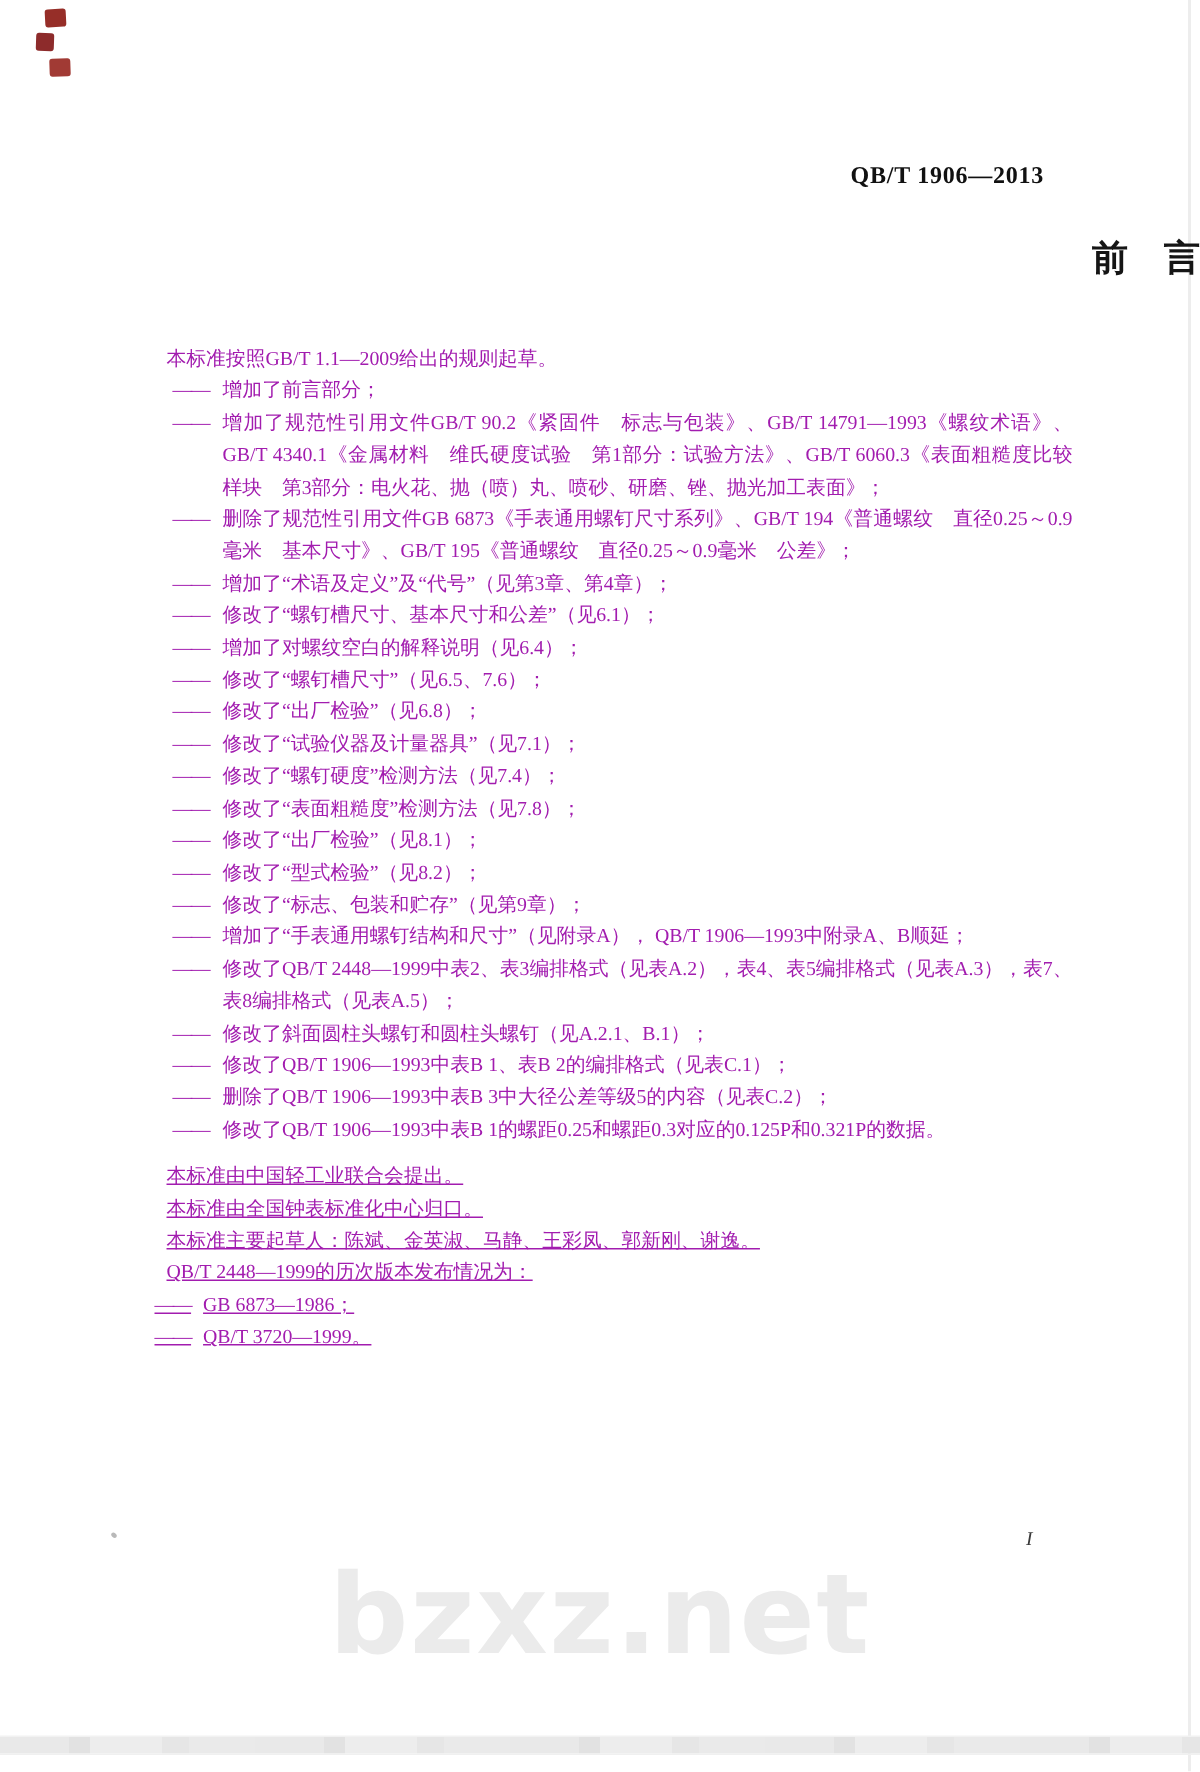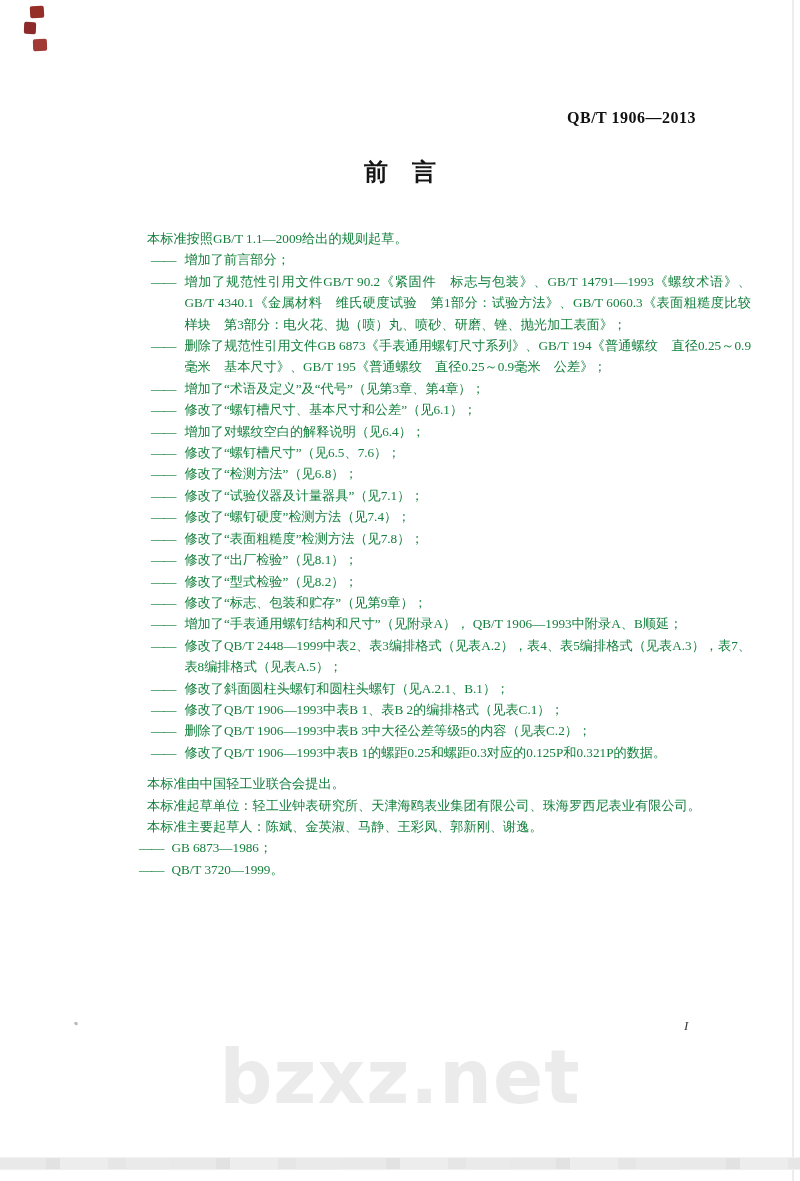--- a/index.html
+++ b/index.html
@@ -26,7 +26,7 @@
                 font-size:16px; font-weight:bold; letter-spacing:.5px; color:#111; }
 
   .doc-title { position:absolute; top:156px; left:0; width:100%;
-               text-align:center; font-size:24px; font-weight:bold; color:#151515; }
+               text-align:right; font-size:24px; font-weight:bold; color:#151515; }
 
   .content { position:absolute; top:228px; left:89px; width:626px;
              font-size:13.2px; line-height:21.4px; text-align:justify; color:#15803d;margin-left:36px; }

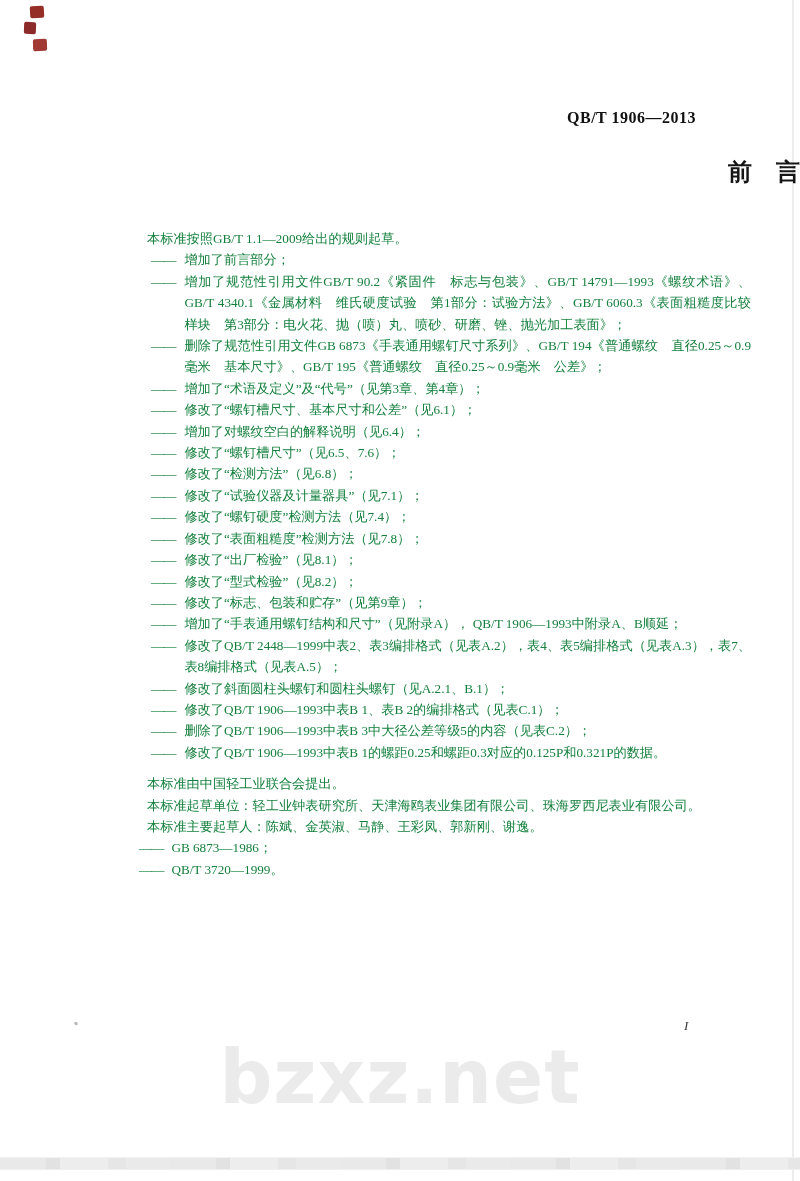--- a/index.html
+++ b/index.html
@@ -29,7 +29,7 @@
                text-align:right; font-size:24px; font-weight:bold; color:#151515; }
 
   .content { position:absolute; top:228px; left:89px; width:626px;
-             font-size:13.2px; line-height:21.4px; text-align:justify; color:#15803d;margin-left:36px; }
+             font-size:13.2px; line-height:21.4px; text-align:justify; color:#a21caf; }
 
   .para.indent { text-indent:22px; }
 

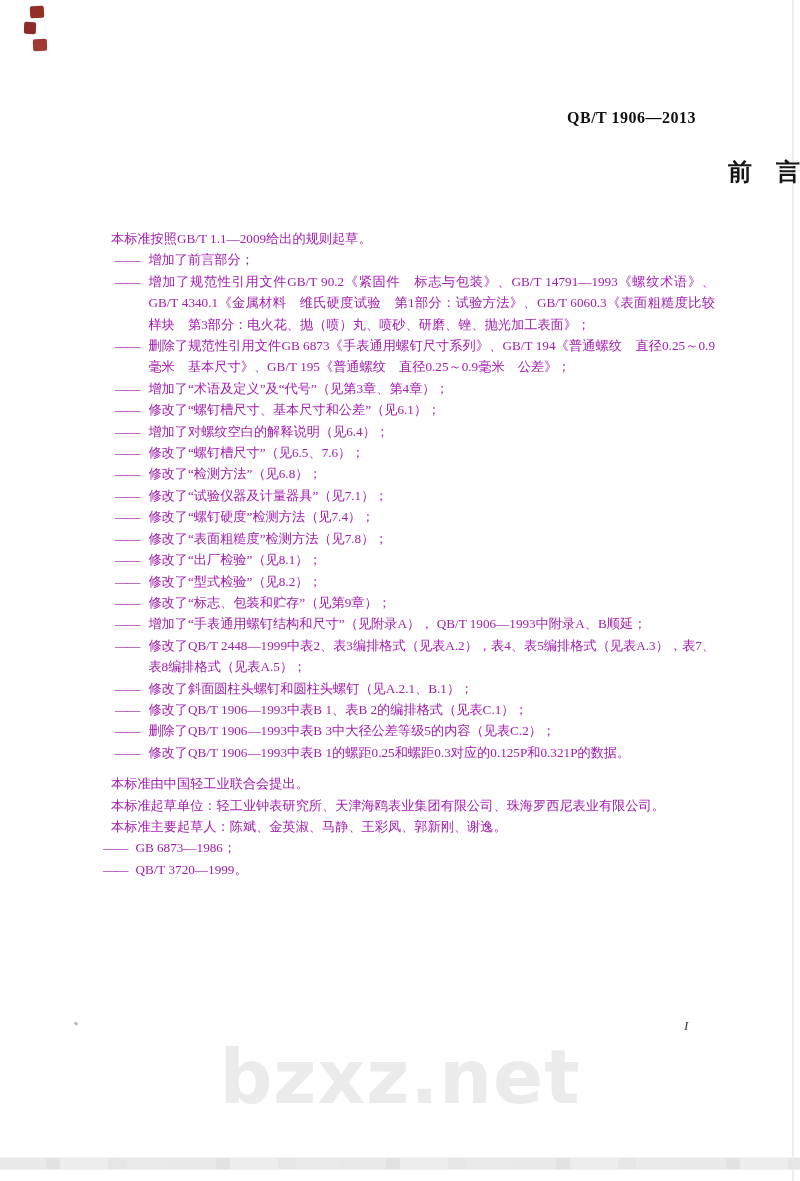--- a/index.html
+++ b/index.html
@@ -110,7 +110,7 @@
         </div>
       <div class="li">
           <span class="dash">——</span>
-          <span class="li-text">修改了“检测方法”（见6.8）；</span>
+          <span class="li-text">修改了“出厂检验”（见6.8）；</span>
         </div>
       <div class="li">
           <span class="dash">——</span>

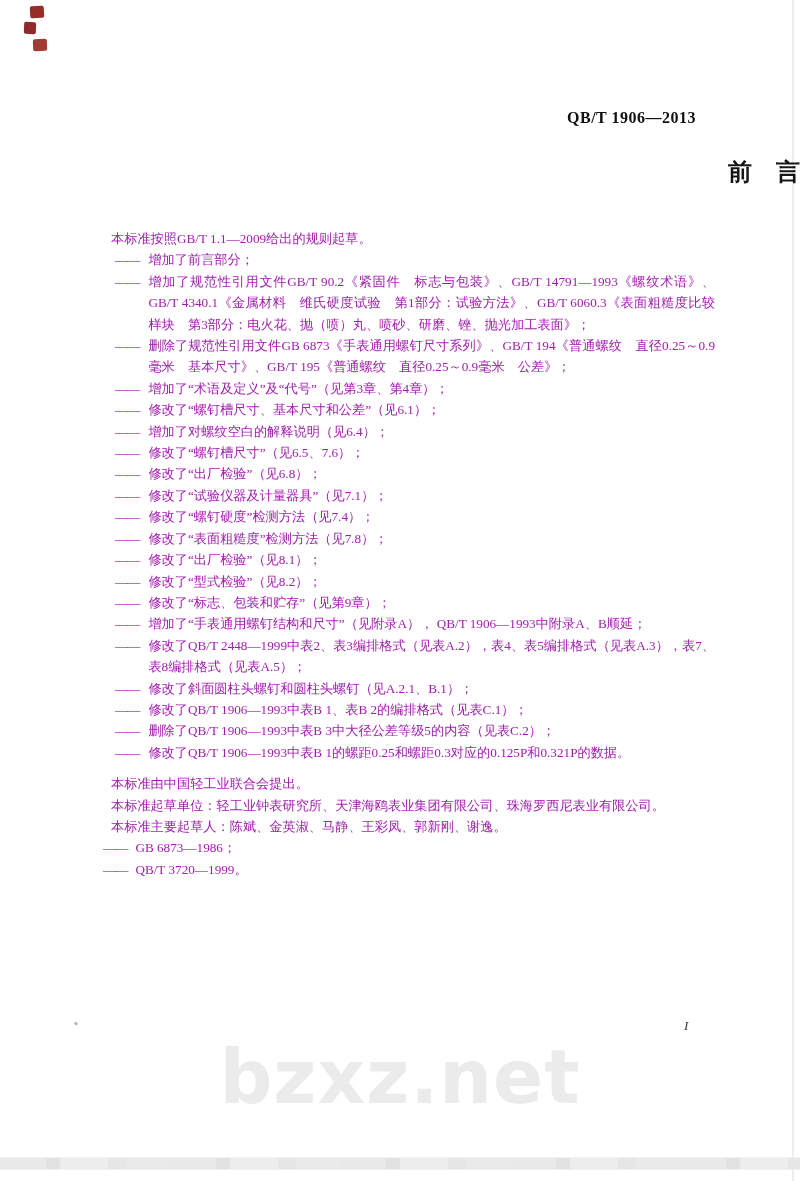--- a/index.html
+++ b/index.html
@@ -39,7 +39,7 @@
               letter-spacing:-1px; }
   .li .li-text { flex:1 1 auto; }
 
-  .closing { margin-top:10px; }
+  .closing { margin-top:10px;text-decoration:underline; }
   .closing .para { text-indent:22px; }
 
   .history .dash { margin-left:14px; margin-right:8px; }

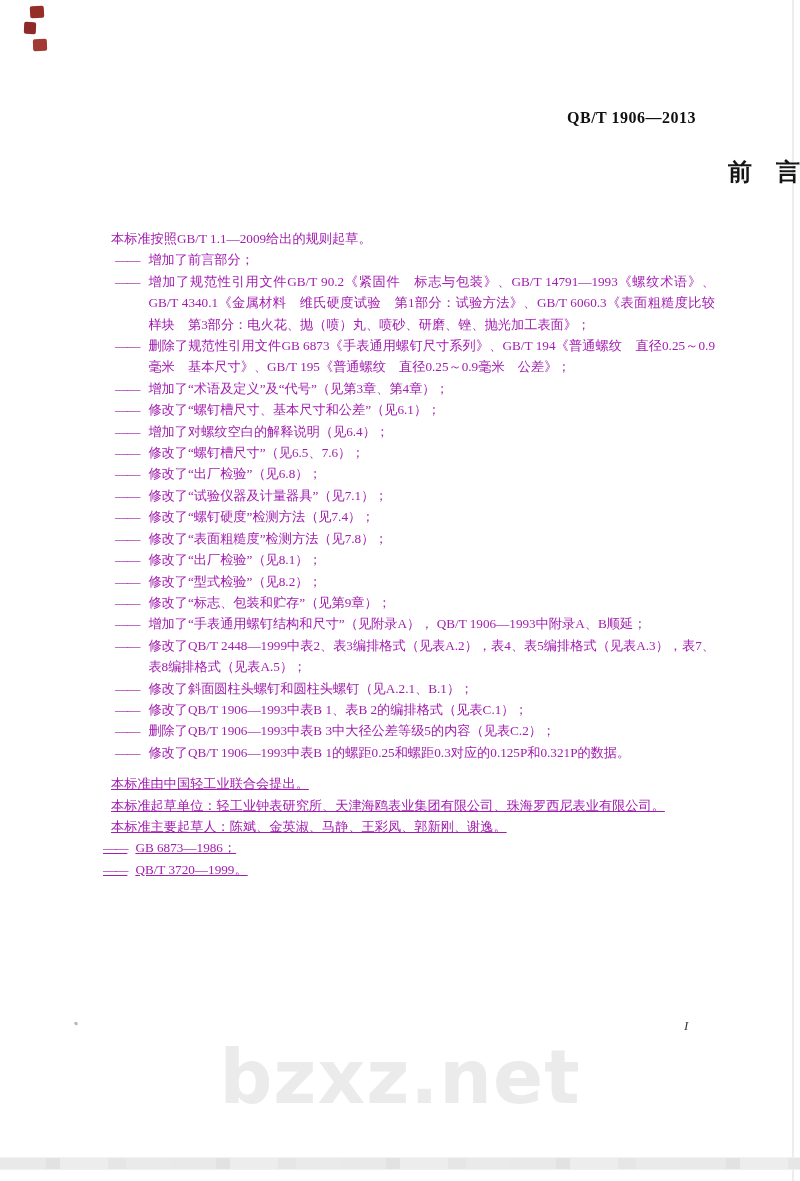--- a/index.html
+++ b/index.html
@@ -164,6 +164,7 @@
 
     <div class="closing">
       <p class="para">本标准由中国轻工业联合会提出。</p>
+      <p class="para">本标准由全国钟表标准化中心归口。</p>
       <p class="para">本标准起草单位：轻工业钟表研究所、天津海鸥表业集团有限公司、珠海罗西尼表业有限公司。</p>
       <p class="para">本标准主要起草人：陈斌、金英淑、马静、王彩凤、郭新刚、谢逸。</p>
       <div class="li history">

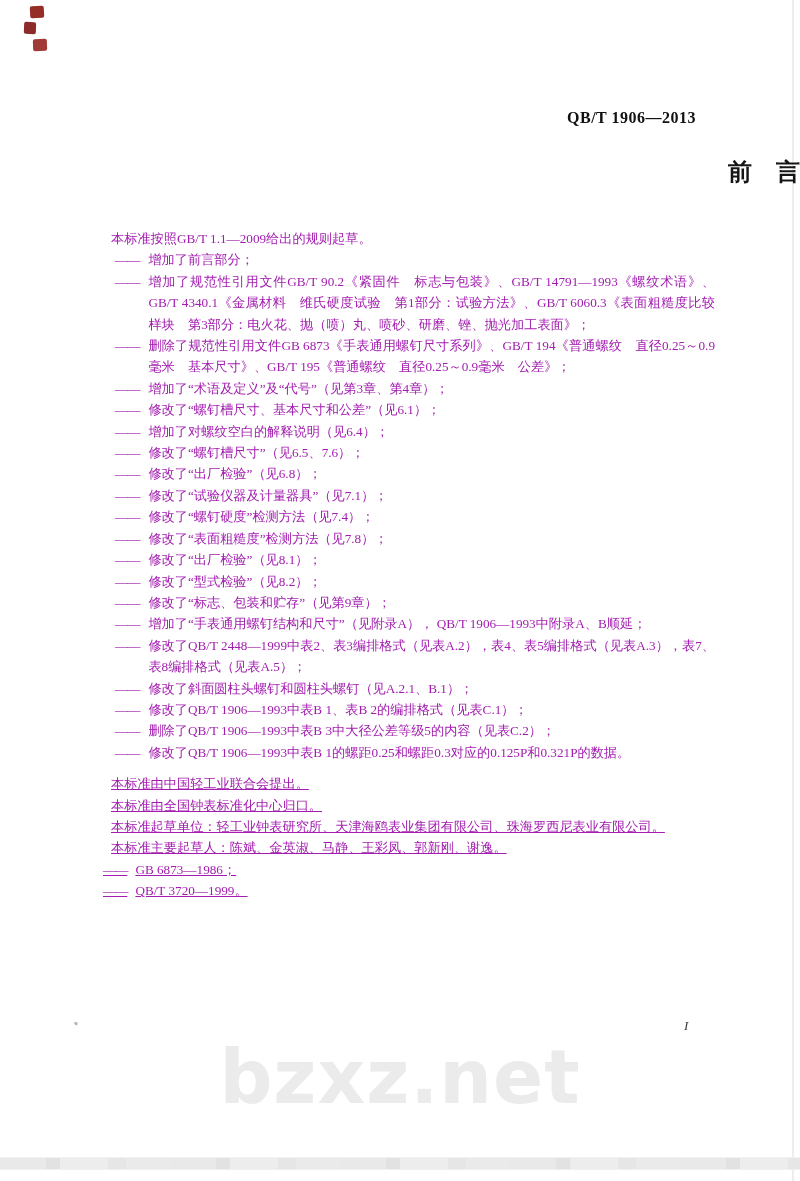--- a/index.html
+++ b/index.html
@@ -165,7 +165,6 @@
     <div class="closing">
       <p class="para">本标准由中国轻工业联合会提出。</p>
       <p class="para">本标准由全国钟表标准化中心归口。</p>
-      <p class="para">本标准起草单位：轻工业钟表研究所、天津海鸥表业集团有限公司、珠海罗西尼表业有限公司。</p>
       <p class="para">本标准主要起草人：陈斌、金英淑、马静、王彩凤、郭新刚、谢逸。</p>
       <div class="li history">
           <span class="dash">——</span>

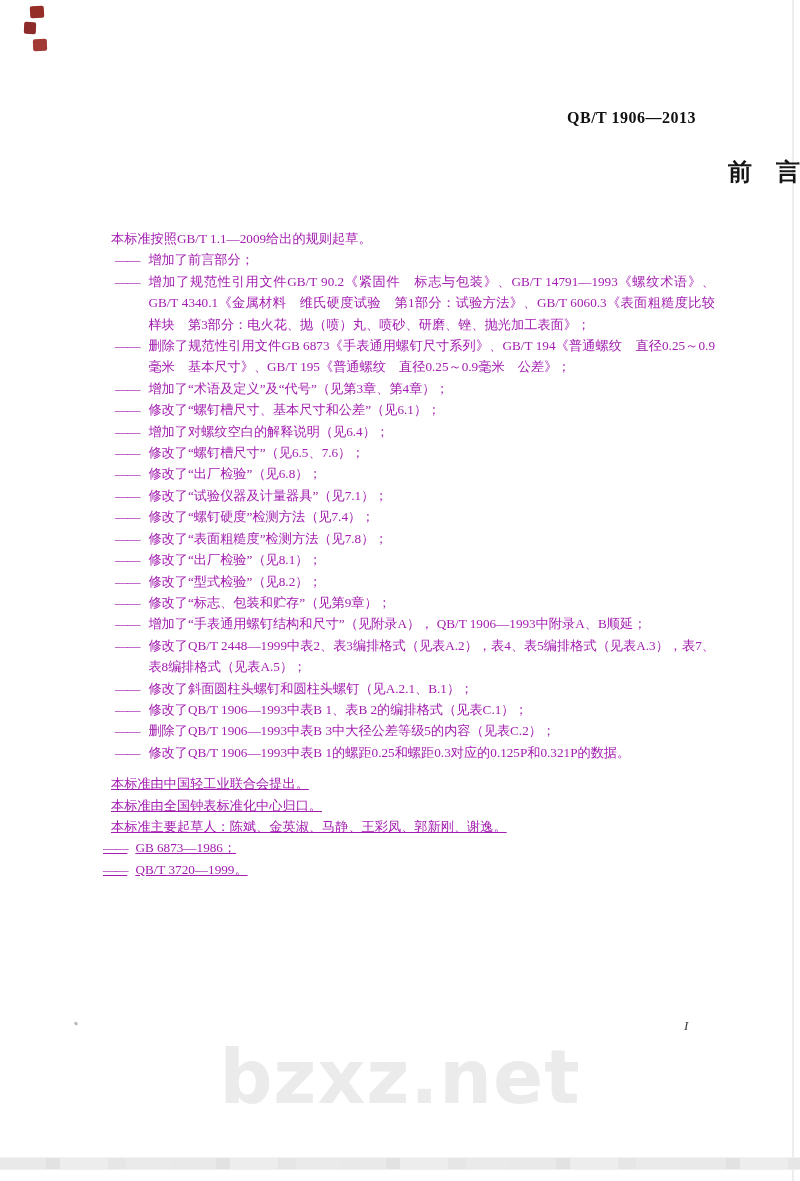--- a/index.html
+++ b/index.html
@@ -166,6 +166,7 @@
       <p class="para">本标准由中国轻工业联合会提出。</p>
       <p class="para">本标准由全国钟表标准化中心归口。</p>
       <p class="para">本标准主要起草人：陈斌、金英淑、马静、王彩凤、郭新刚、谢逸。</p>
+      <p class="para">QB/T 2448—1999的历次版本发布情况为：</p>
       <div class="li history">
           <span class="dash">——</span>
           <span class="li-text">GB 6873—1986；</span>

